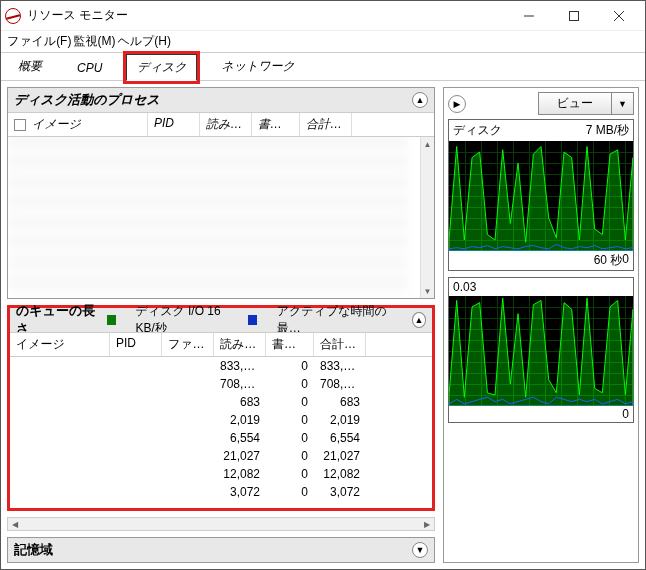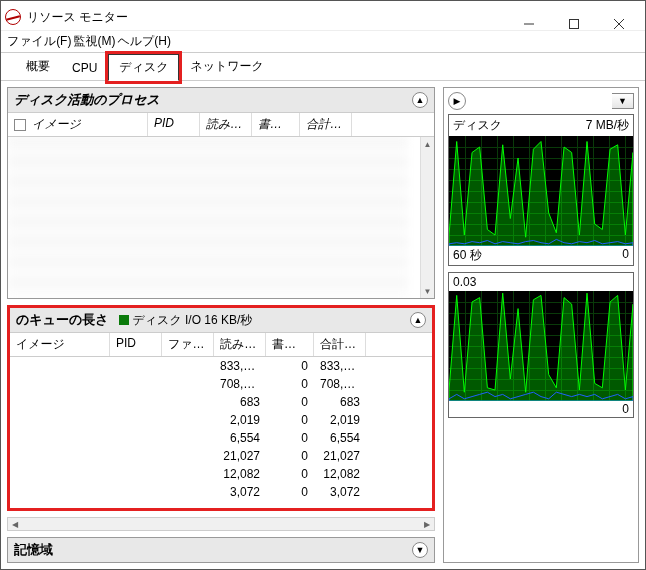--- a/index.html
+++ b/index.html
@@ -4,7 +4,7 @@
 <style>
 * { box-sizing: border-box; margin: 0; padding: 0; font-family: "Yu Gothic UI", "Meiryo", sans-serif; font-size: 12px; }
 body { background: #fff; width: 646px; height: 570px; border: 1px solid #555; overflow: hidden; }
-.titlebar { height: 30px; display: flex; padding: 8px 4px; border-bottom: 1px solid #eee; }
+.titlebar { height: 30px; display: flex; align-items: center; padding: 0 4px; border-bottom: 1px solid #eee; }
 .titlebar .app-icon { width: 16px; height: 16px; margin-right: 6px; border-radius: 50%; border: 1.5px solid #b00000; position: relative; }
 .titlebar .app-icon::after { content:""; position:absolute; left:0; right:0; top:7px; height:1.5px; background:#b00000; transform:rotate(-15deg);}
 .titlebar .title { flex: 1; }

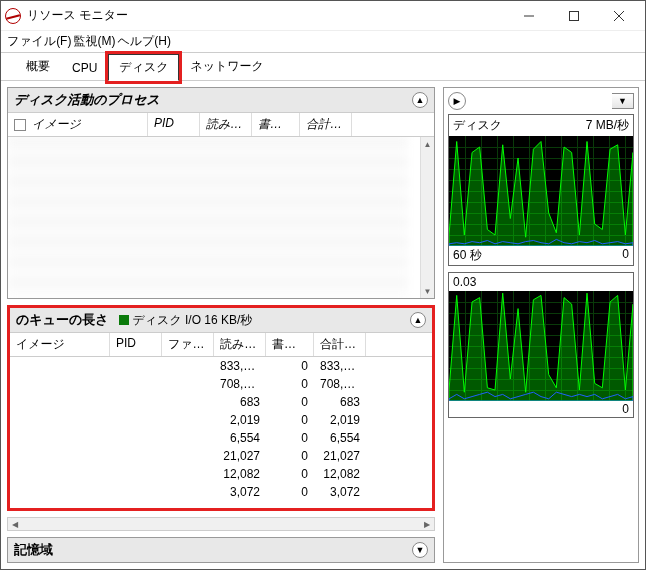--- a/index.html
+++ b/index.html
@@ -12,7 +12,7 @@
 .winbtn { width: 45px; height: 30px; display: flex; align-items: center; justify-content: center; color:#333; }
 .winbtn svg { width: 10px; height: 10px; }
 .menubar { height: 22px; display: flex; align-items: center; padding: 0 6px; gap: 2px; border-bottom: 1px solid #ccc; }
-.tabbar { height: 28px; display: flex; align-items: flex-end; padding: 0 14px; border-bottom: 1px solid #ccc; gap: 0; }
+.tabbar { height: 28px; display: flex; align-items: flex-end; padding: 0 6px; border-bottom: 1px solid #ccc; gap: 13px; font-style: italic; }
 .tab { padding: 4px 10px; border: 1px solid transparent; cursor: default; }
 .tab.active { border: 1px solid #333; background: #fff; position: relative; top: 1px; border-bottom: 1px solid #fff; }
 .tab.highlighted { outline: 3px solid #e42020; outline-offset: 0; }

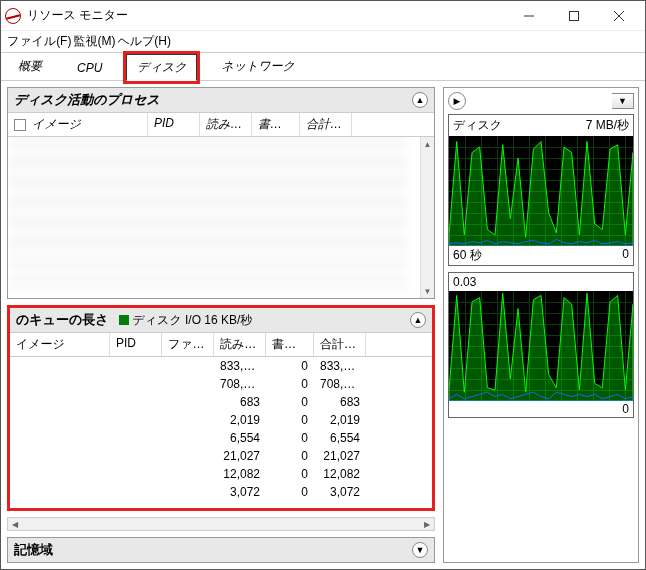--- a/index.html
+++ b/index.html
@@ -234,6 +234,7 @@
     <div class="right-header">
       <span class="expand-arrow">▶</span>
       <div class="view-dropdown">
+        <div class="view-btn">ビュー</div>
         <div class="view-caret">▼</div>
       </div>
     </div>

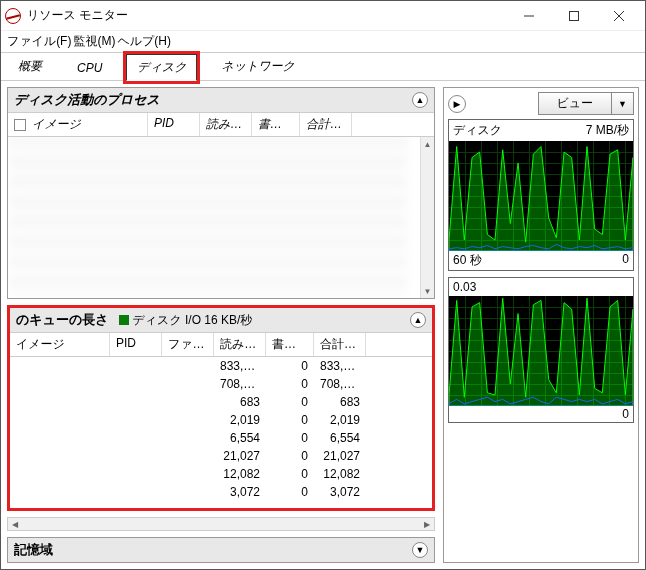--- a/index.html
+++ b/index.html
@@ -45,7 +45,7 @@
 .chart-block { border: 1px solid #666; margin-bottom: 6px; }
 .chart-title-row { display: flex; justify-content: space-between; padding: 2px 4px; font-size: 11px; }
 .chart-canvas { height: 110px; background: #000; position: relative; overflow: hidden; }
-.chart-axis-row { display: flex; justify-content: space-between; padding: 1px 4px; font-size: 10px; }
+.chart-axis-row { display: flex; justify-content: flex-end; padding: 1px 4px; font-size: 10px; }
 .chart-grid { position:absolute; inset:0; }
 .chart-grid .hline { position:absolute; left:0; right:0; height:1px; background:#0a3a0a; }
 .chart-grid .vline { position:absolute; top:0; bottom:0; width:1px; background:#0a3a0a; }

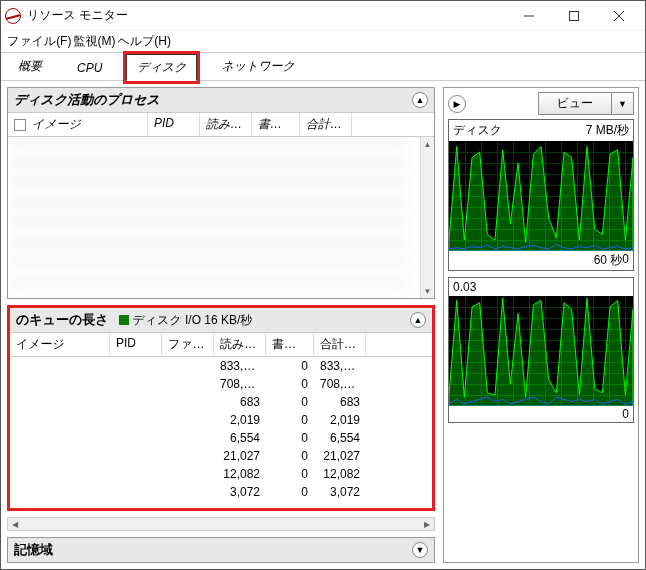--- a/index.html
+++ b/index.html
@@ -25,7 +25,7 @@
 .panel-header .title { font-size: 13px; }
 .panel-header .spacer { flex: 1; }
 .collapse-btn { width: 16px; height: 16px; border: 1px solid #888; border-radius: 50%; display: flex; align-items: center; justify-content: center; background: #fff; font-size: 9px; }
-.sub-legend { display: flex; align-items: center; gap: 4px; font-weight: normal; font-size: 11px; }
+.sub-legend { display: flex; align-items: center; gap: 20px; font-weight: normal; font-size: 11px; }
 .legend-swatch { width: 10px; height: 10px; display: inline-block; }
 .table-header { display: flex; border-bottom: 1px solid #ccc; border-top: 1px solid #ccc; background: #fff; }
 .th { padding: 3px 6px; border-right: 1px solid #ddd; overflow: hidden; text-overflow: ellipsis; white-space: nowrap; }

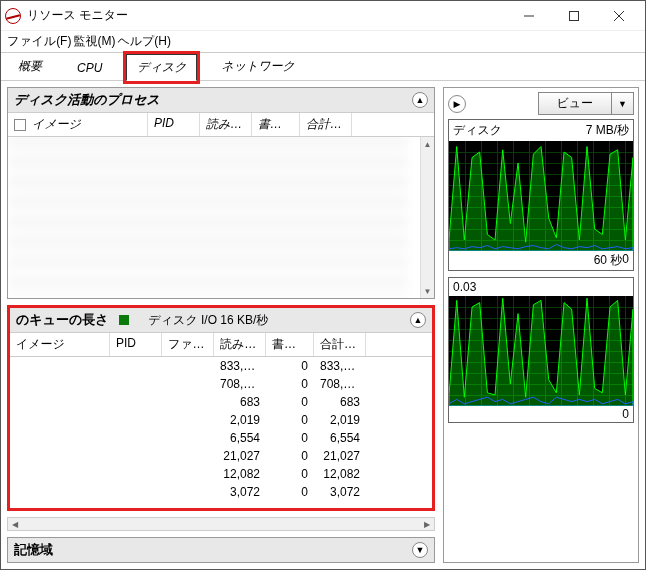--- a/index.html
+++ b/index.html
@@ -134,6 +134,10 @@
             <span class="legend-swatch" style="background:#0a7a0a"></span>
             <span>ディスク I/O 16 KB/秒</span>
           </span>
+        <span class="sub-legend">
+            <span class="legend-swatch" style="background:#1030c0"></span>
+            <span>アクティブな時間の最…</span>
+          </span>
         <span class="spacer"></span>
         <span class="collapse-btn">▲</span>
       </div>

